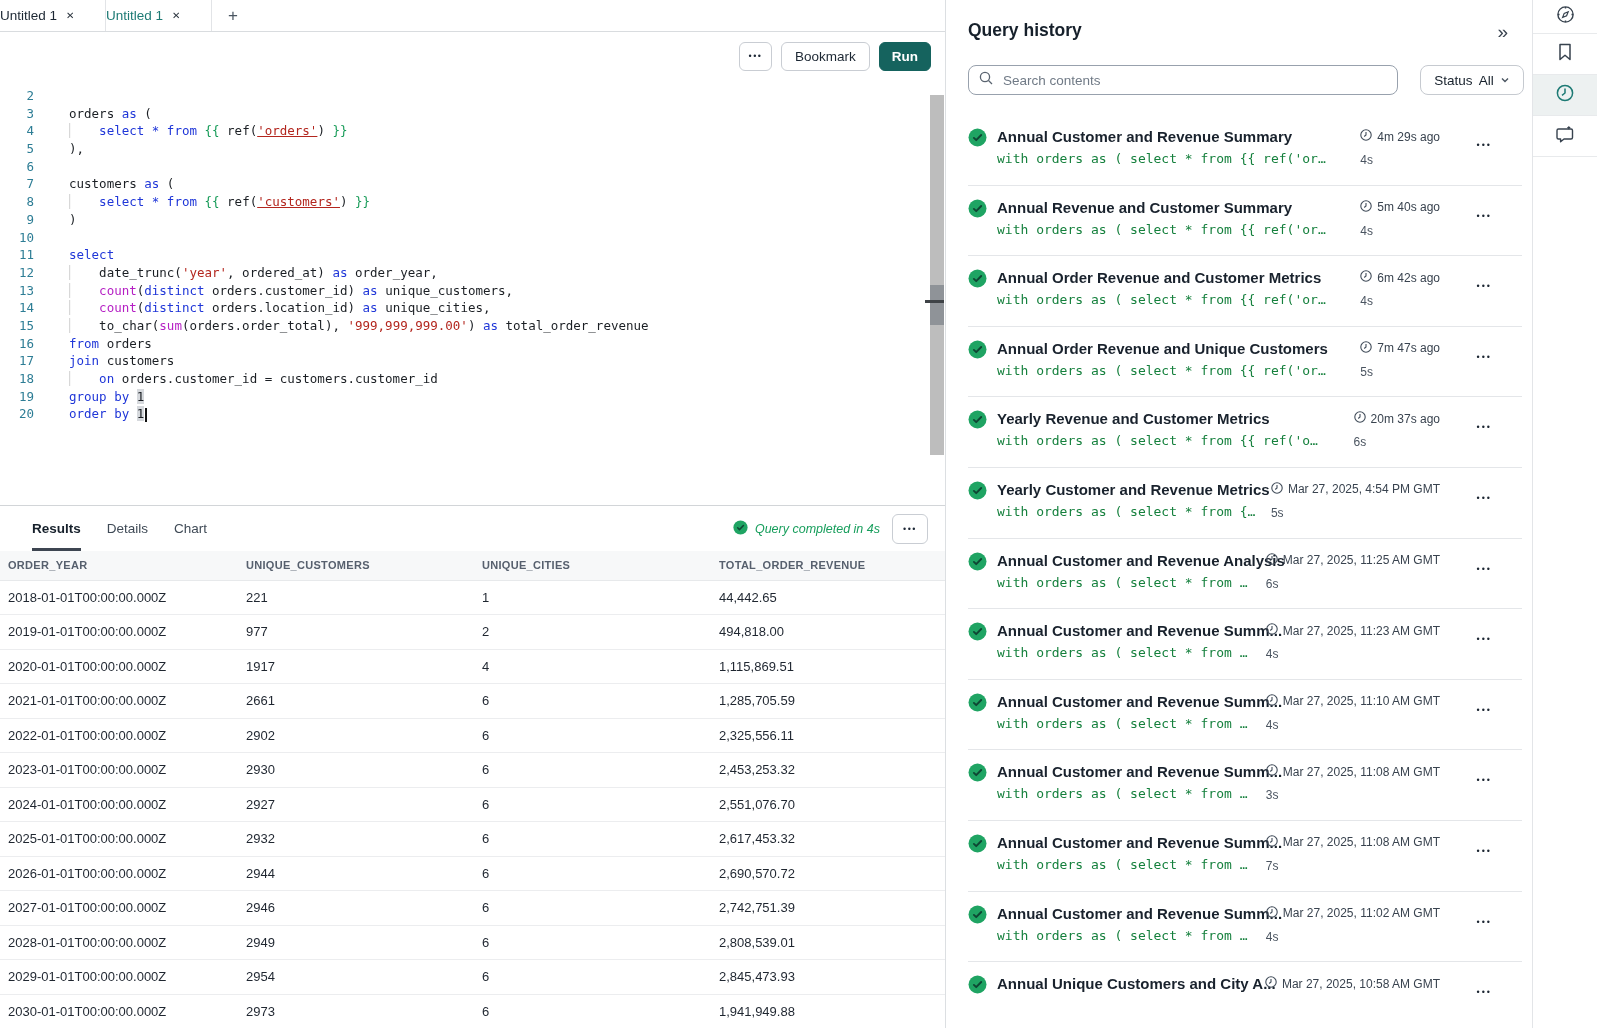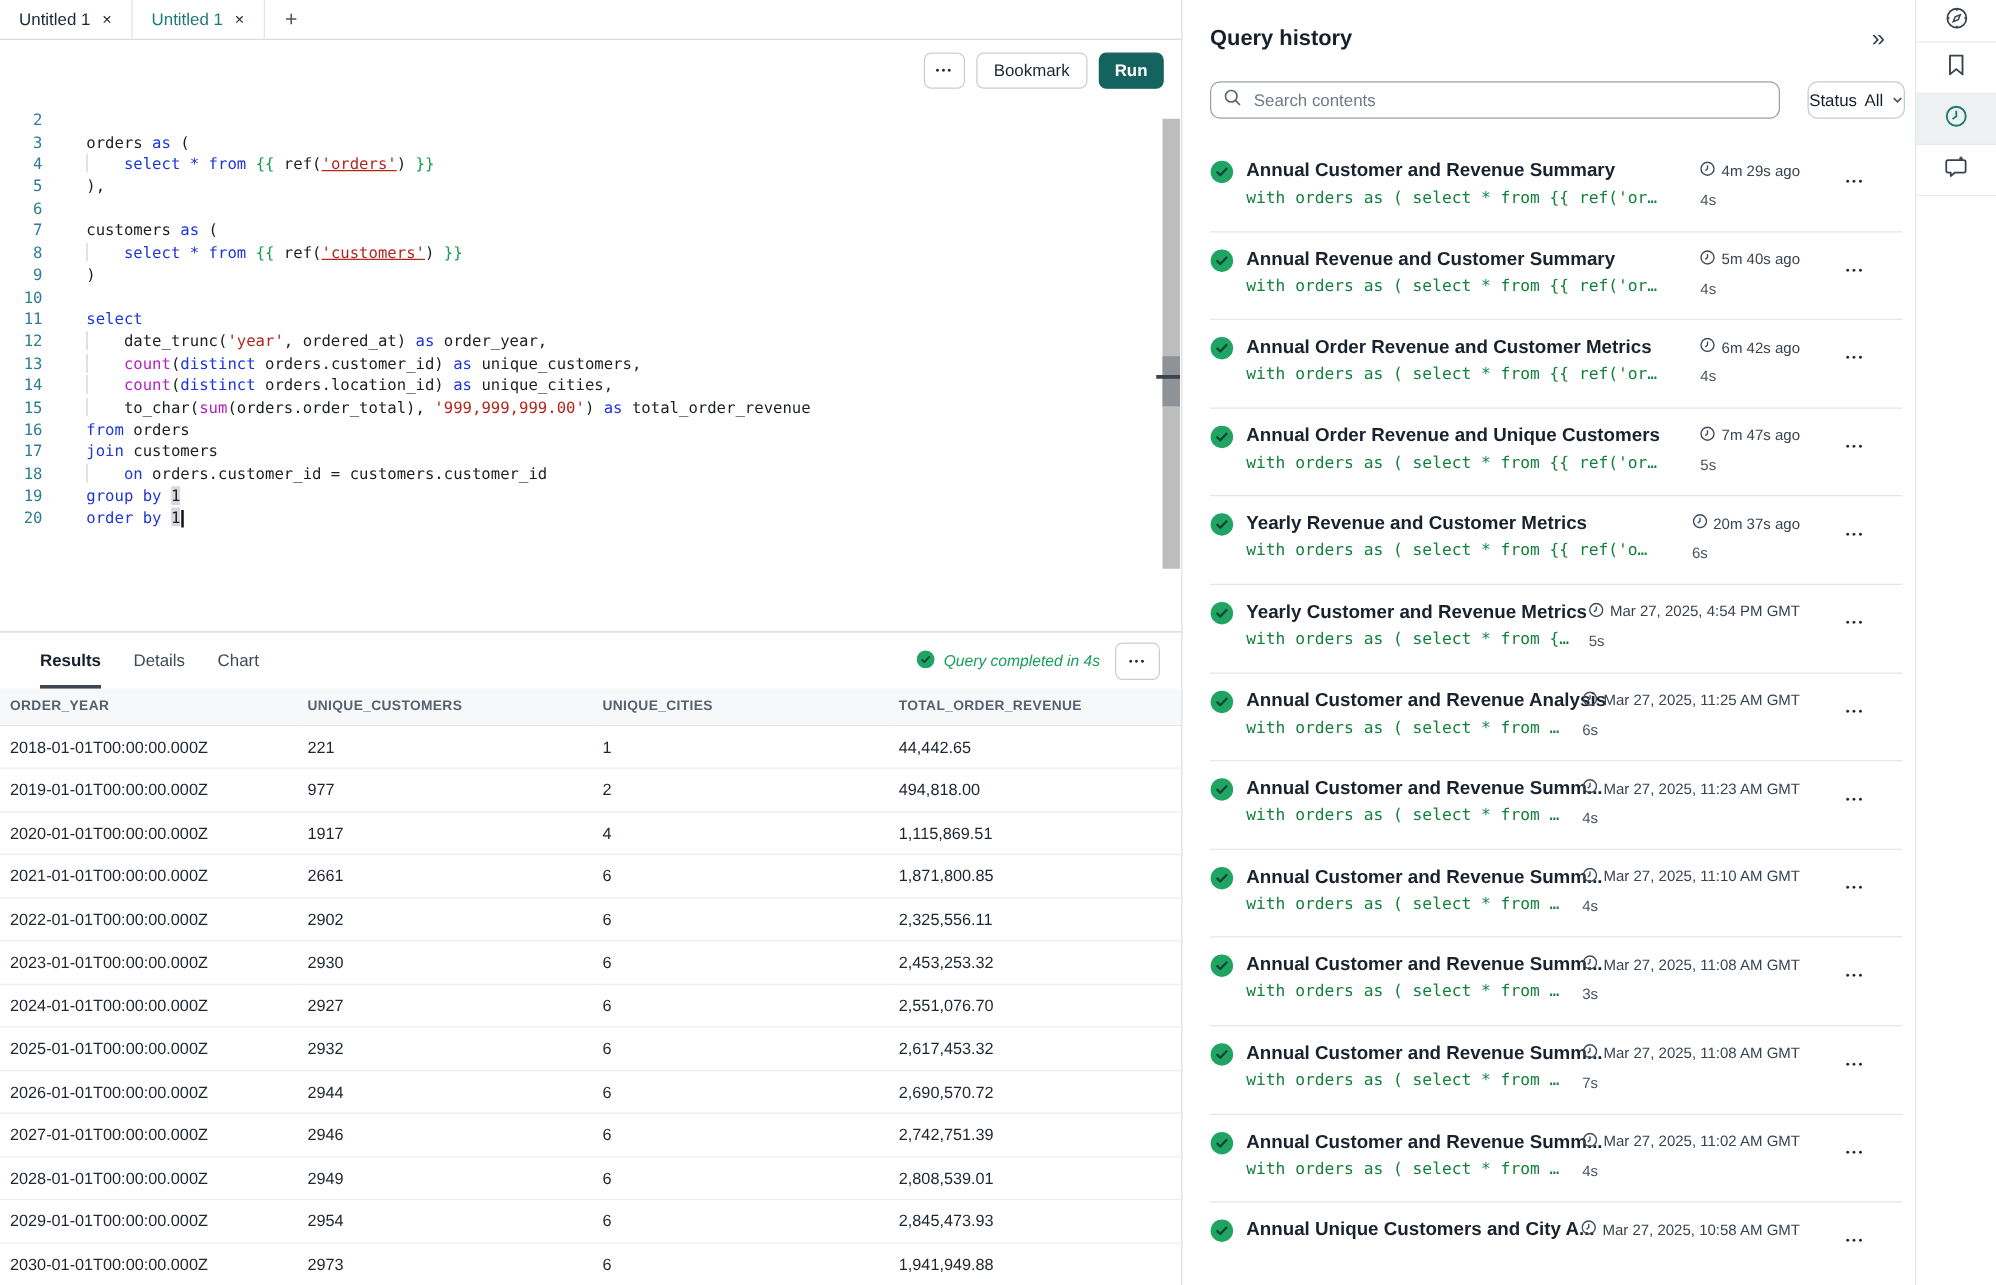--- a/index.html
+++ b/index.html
@@ -12,7 +12,7 @@
           display: flex; flex-direction: column; }
 
   .tabbar { height: 32px; display: flex; align-items: stretch; border-bottom: 1px solid #d9dcdf; flex: none; }
-  .tab { width: 106px; display: flex; align-items: center; justify-content: center; gap: 9px;
+  .tab { width: 106px; display: flex; align-items: center; justify-content: flex-start; gap: 9px;
          border-right: 1px solid #e2e4e7; font-size: 13.5px; color: #1c2733; cursor: default; }
   .tab.active .tab-label { color: #1d7a74; }
   .tab-close { font-size: 10px; color: #2a333d; }

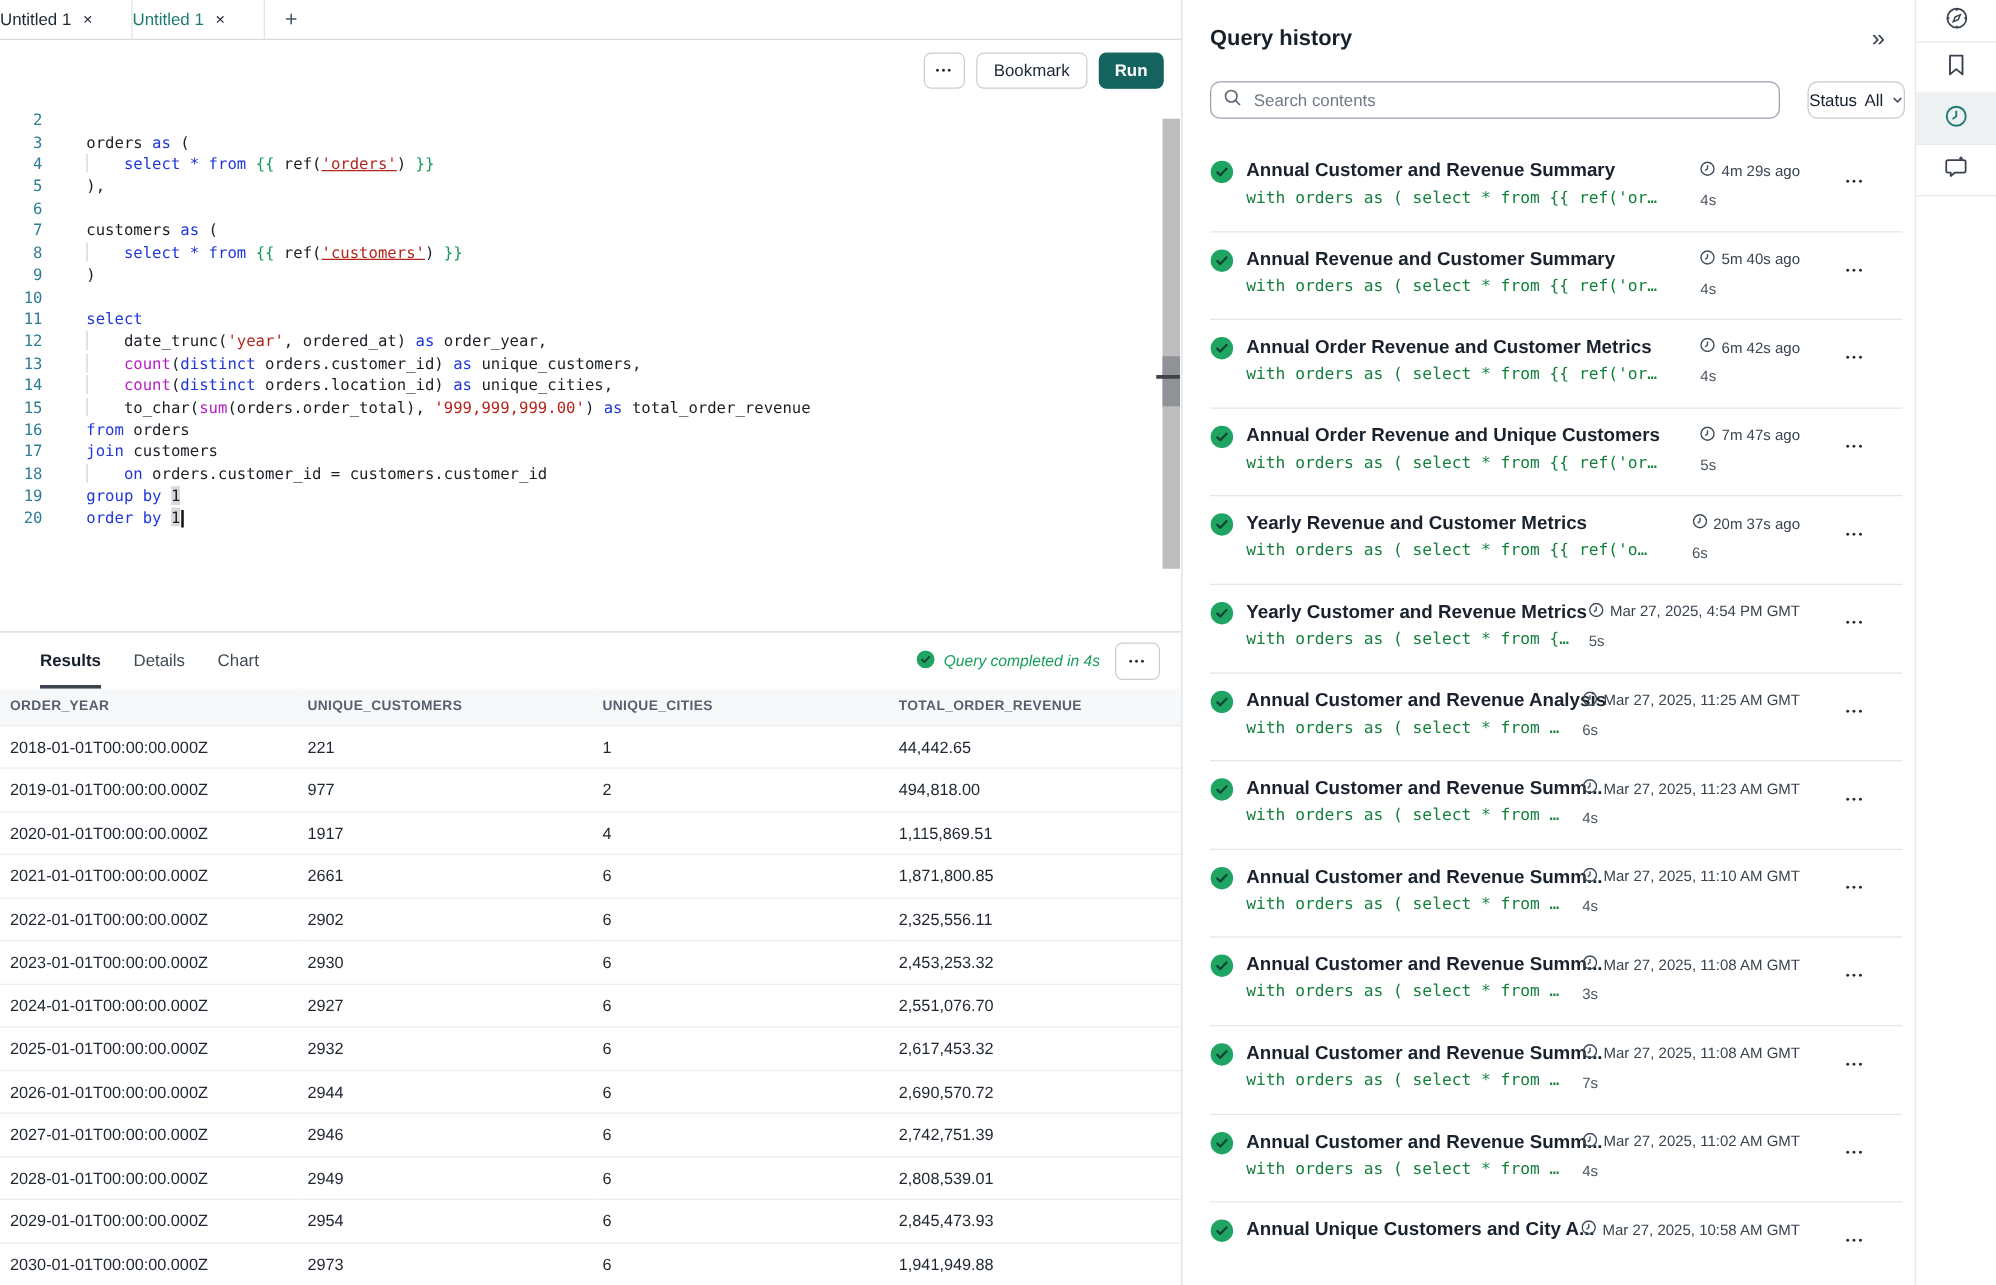--- a/index.html
+++ b/index.html
@@ -78,7 +78,7 @@
   .search-box input { border: none; outline: none; flex: 1; font-size: 13.5px; color: #1c2733;
                       font-family: "Liberation Sans", sans-serif; background: transparent; }
   .search-box input::placeholder { color: #707a86; }
-  .status-box { width: 78px; height: 30px; border: 1px solid #c6cad0; border-radius: 8px;
+  .status-box { width: 104px; height: 30px; border: 1px solid #c6cad0; border-radius: 8px;
                 display: flex; align-items: center; justify-content: center; gap: 6px;
                 font-size: 13.5px; color: #16202b; }
   .hlist { flex: 1; overflow: hidden; margin-top: 19px; }

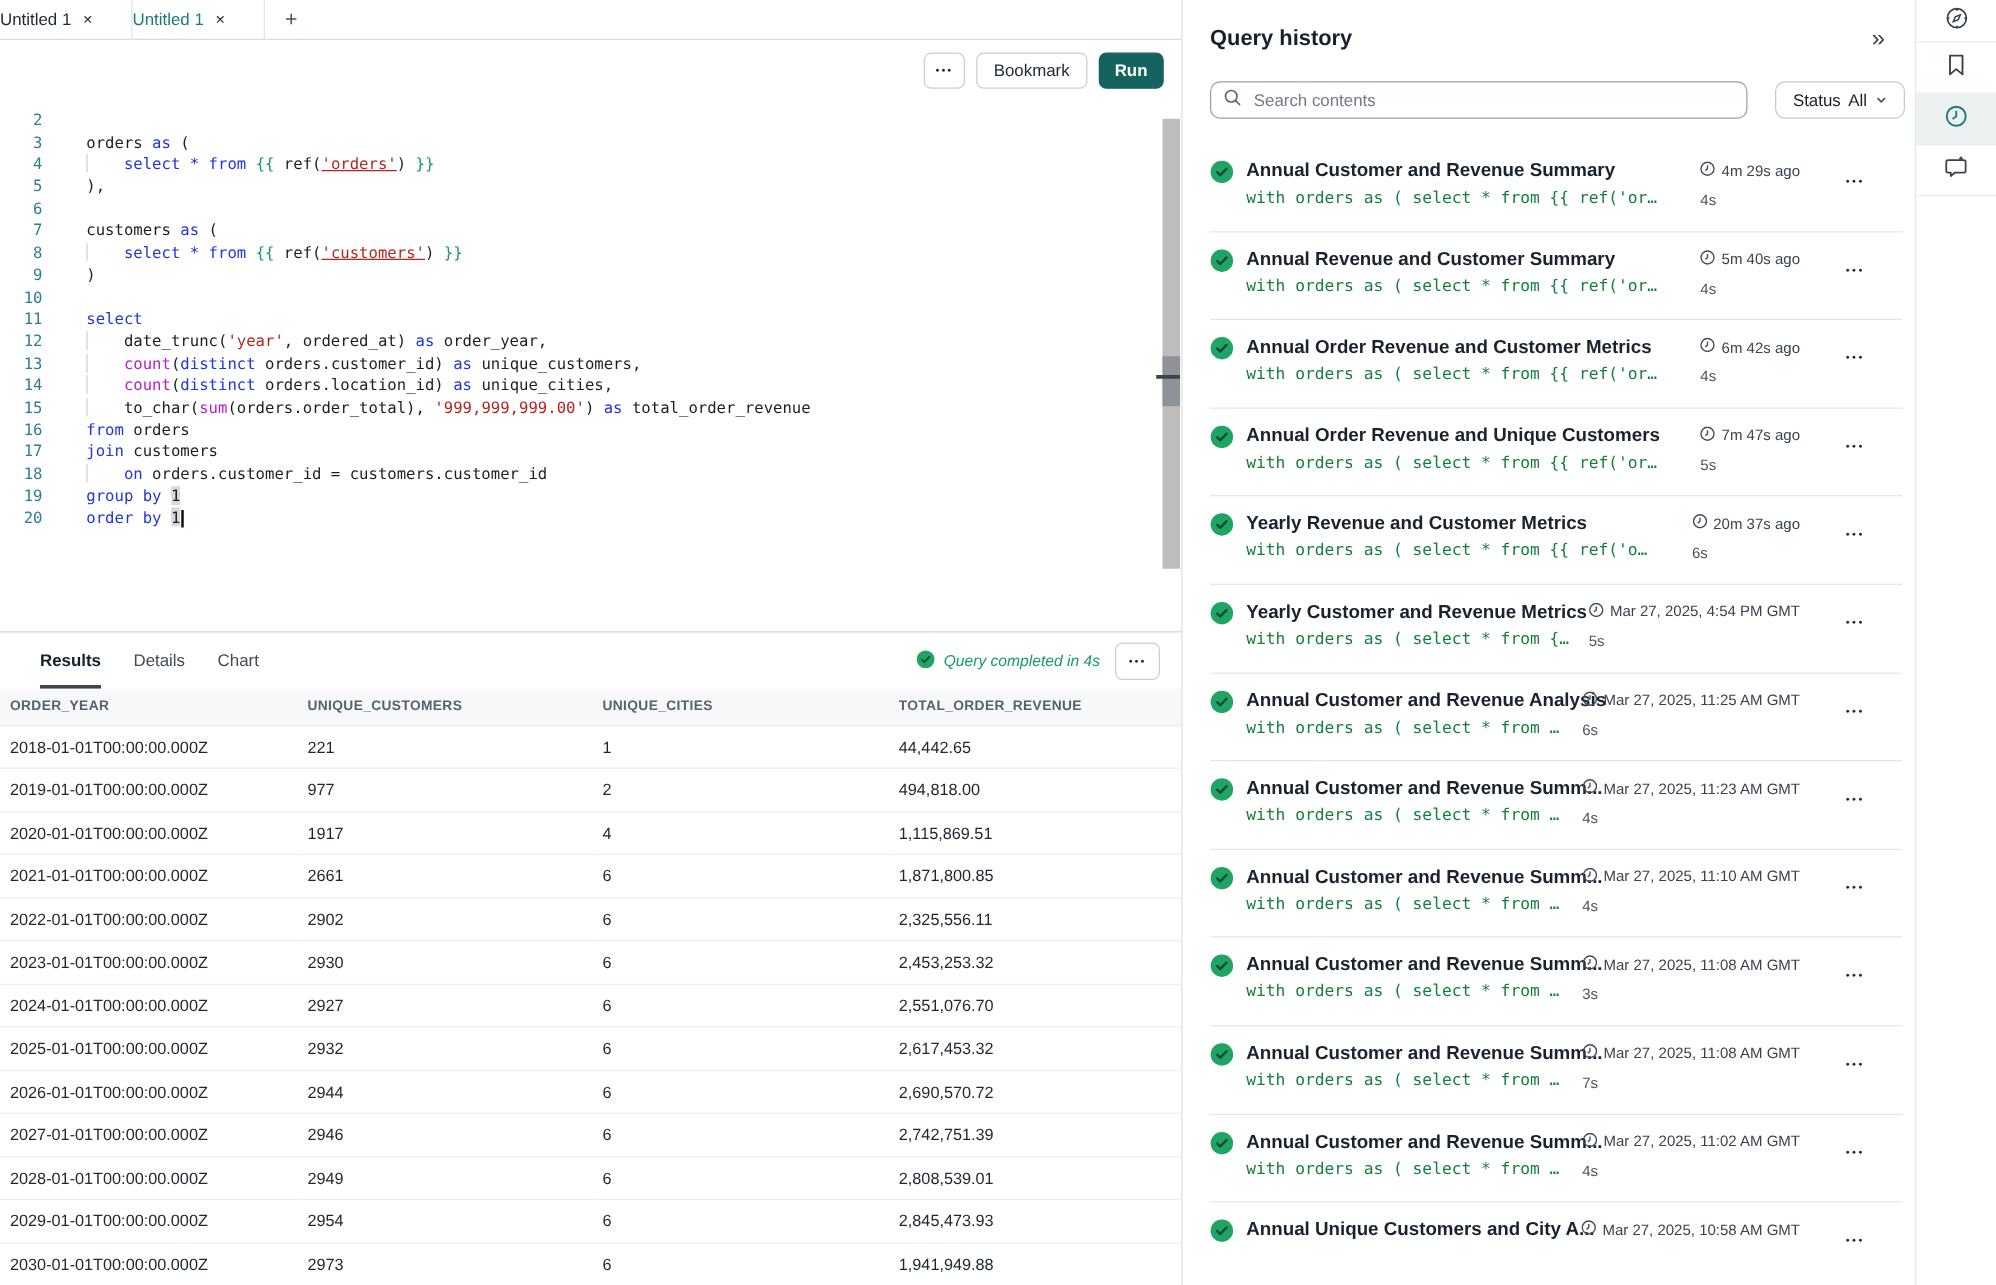--- a/index.html
+++ b/index.html
@@ -212,7 +212,7 @@
               <td>2021-01-01T00:00:00.000Z</td>
               <td>2661</td>
               <td>6</td>
-              <td>1,871,800.85</td>
+              <td>1,285,705.59</td>
             </tr>
             <tr>
               <td>2022-01-01T00:00:00.000Z</td>

